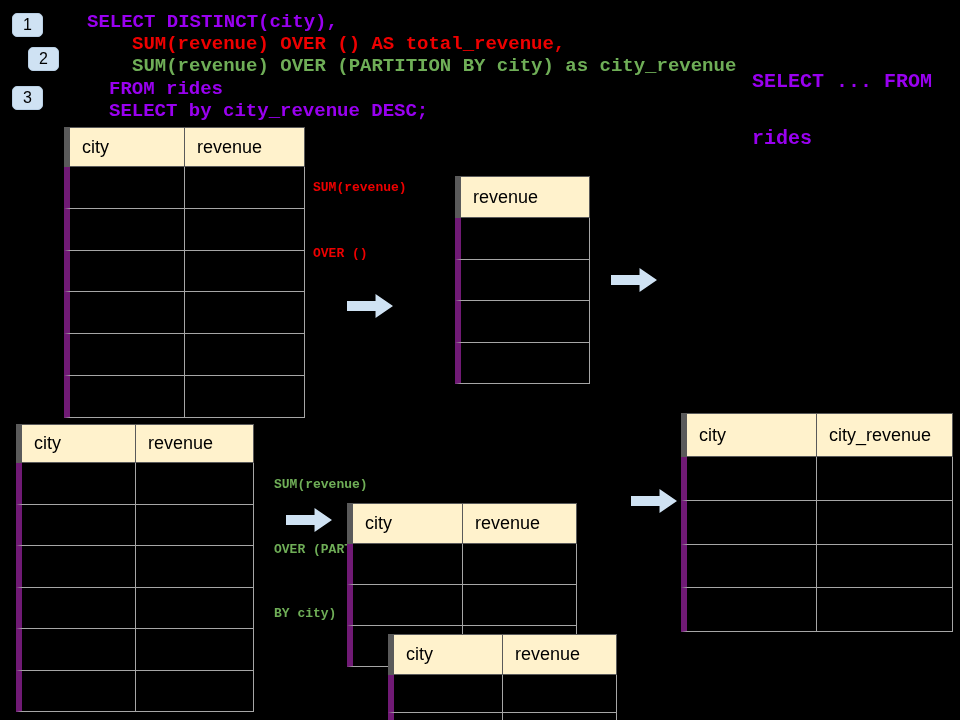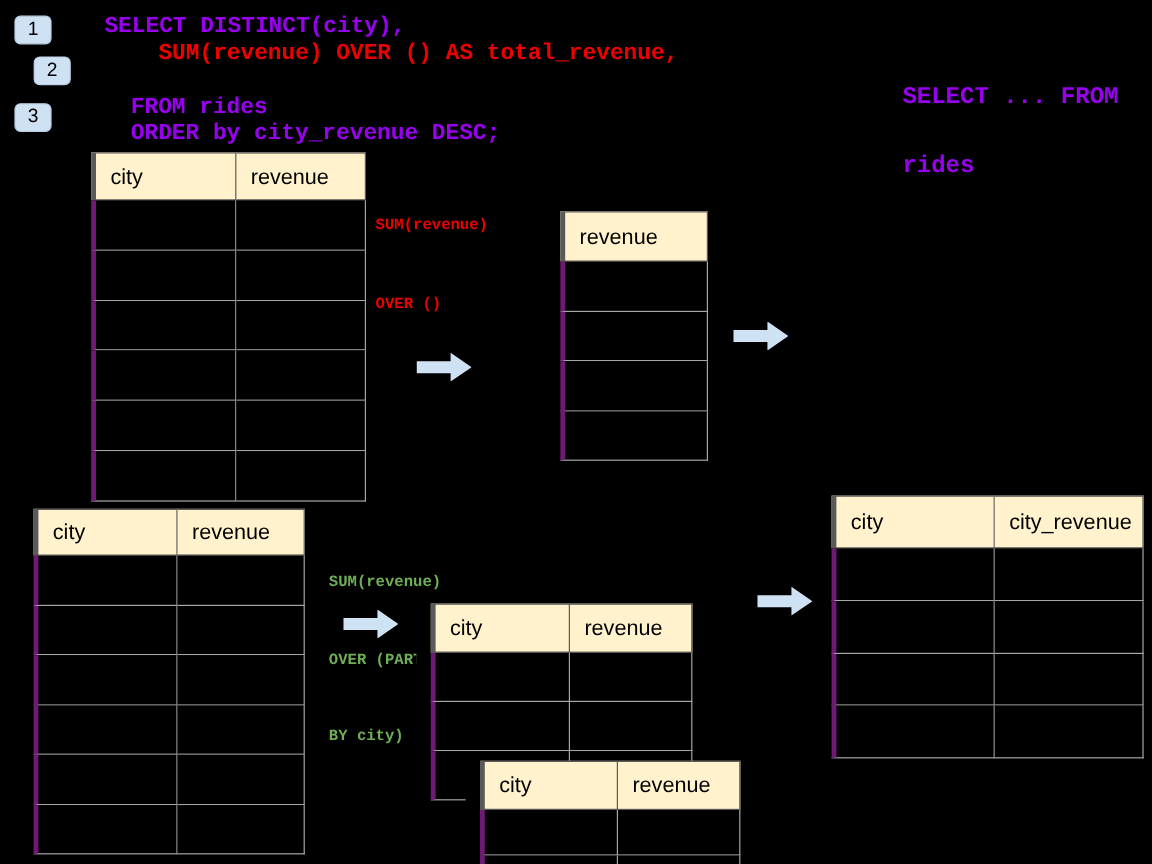--- a/index.html
+++ b/index.html
@@ -75,6 +75,7 @@
 
   <div class="code-line cl1 red">SUM(revenue) OVER () AS total_revenue,</div>
   <div class="code-line cl0 purple">SELECT DISTINCT(city),</div>
+  <div class="code-line cl2 green">SUM(revenue) OVER (PARTITION BY city) as city_revenue</div>
   <div class="code-line cl3 purple">FROM rides</div>
   <div class="code-line cl4 purple">ORDER by city_revenue DESC;</div>
 

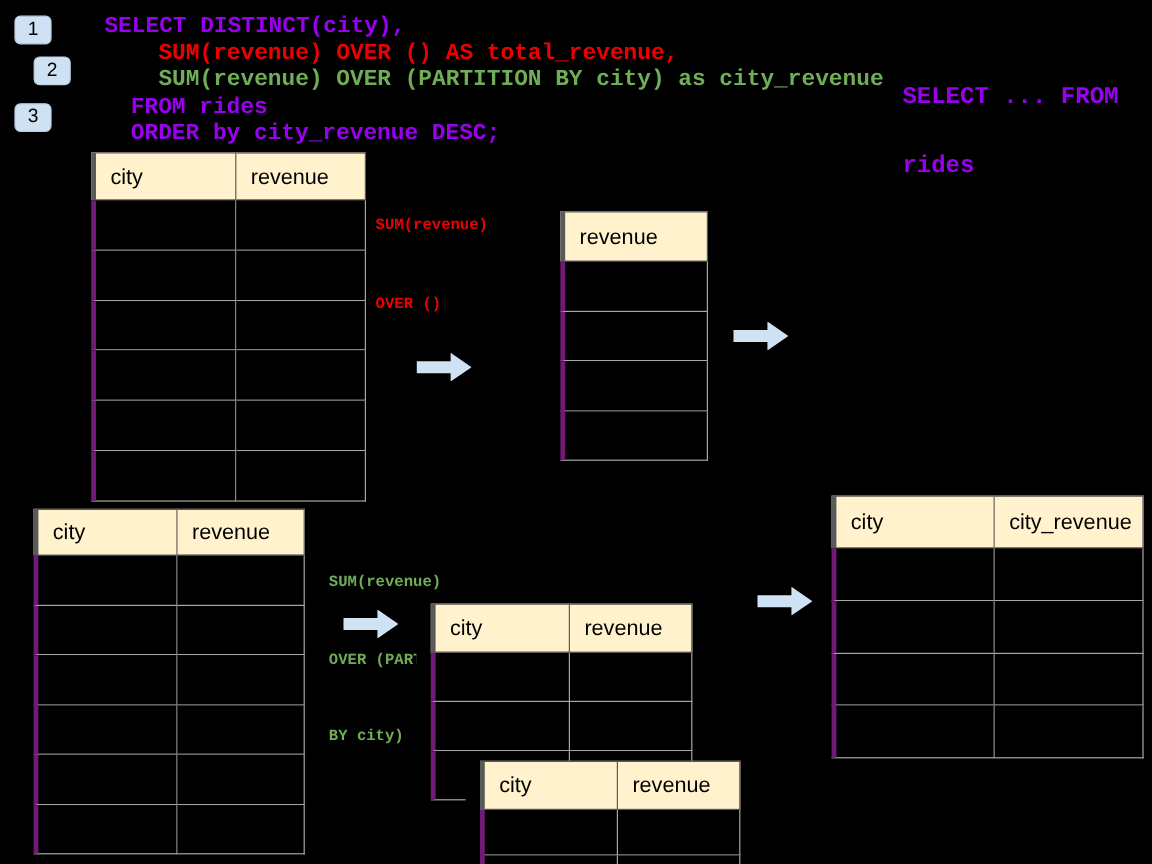--- a/index.html
+++ b/index.html
@@ -77,7 +77,7 @@
   <div class="code-line cl0 purple">SELECT DISTINCT(city),</div>
   <div class="code-line cl2 green">SUM(revenue) OVER (PARTITION BY city) as city_revenue</div>
   <div class="code-line cl3 purple">FROM rides</div>
-  <div class="code-line cl4 purple">ORDER by city_revenue DESC;</div>
+  <div class="code-line cl4 purple">SELECT by city_revenue DESC;</div>
 
   <div class="corner-note">
     <div>SELECT ... FROM</div>

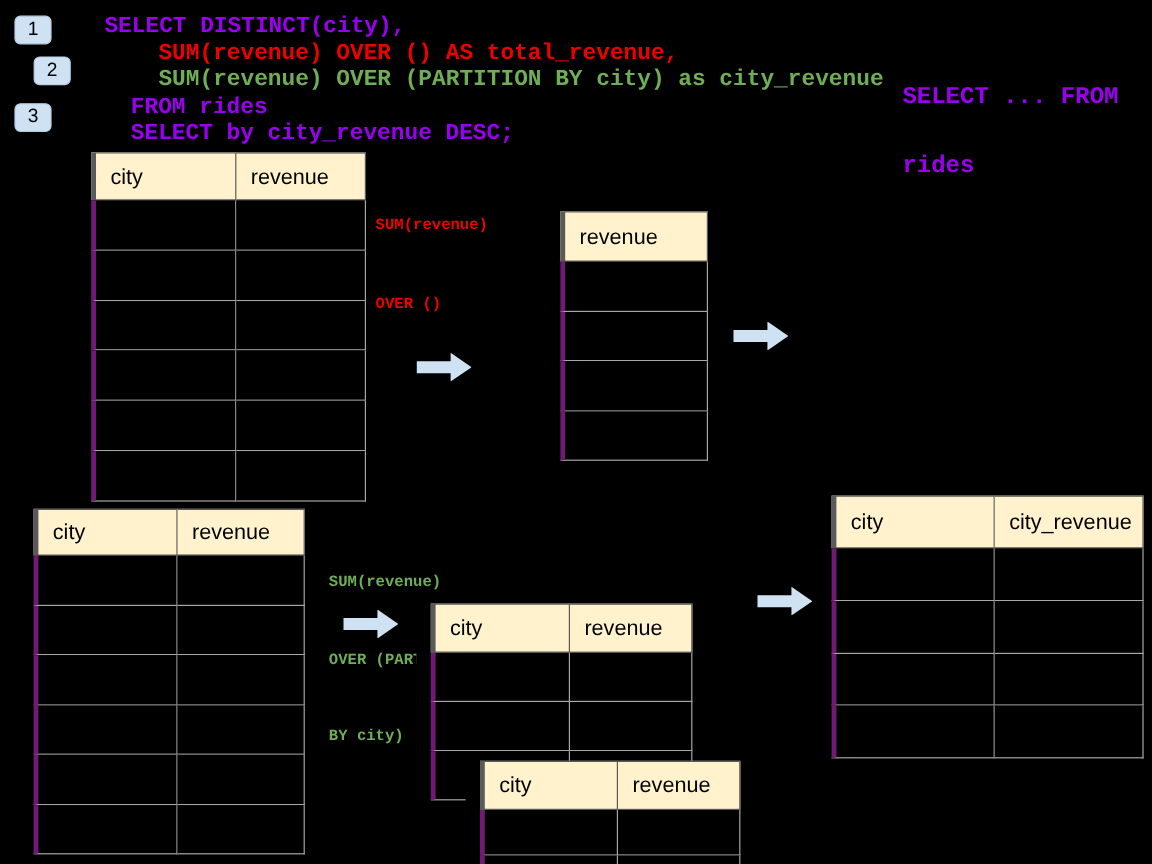--- a/index.html
+++ b/index.html
@@ -46,7 +46,7 @@
   .dtable{position:absolute;background:#000;}
   .trow{display:flex;}
   .tcell{box-sizing:border-box;border-right:1px solid #a6a6a6;border-bottom:1px solid #a6a6a6;}
-  .tcell:first-child{border-left:4px solid #701a75;margin-left:12px;}
+  .tcell:first-child{border-left:6px solid #701a75;}
   .trow:first-child .tcell{border-top:1px solid #5a5a5a;}
   .thead .tcell{border-color:#5a5a5a;background:#fff2cc;color:#000;display:flex;align-items:center;
                 padding-left:12px;font-size:18px;font-family:"Liberation Sans",sans-serif;}

